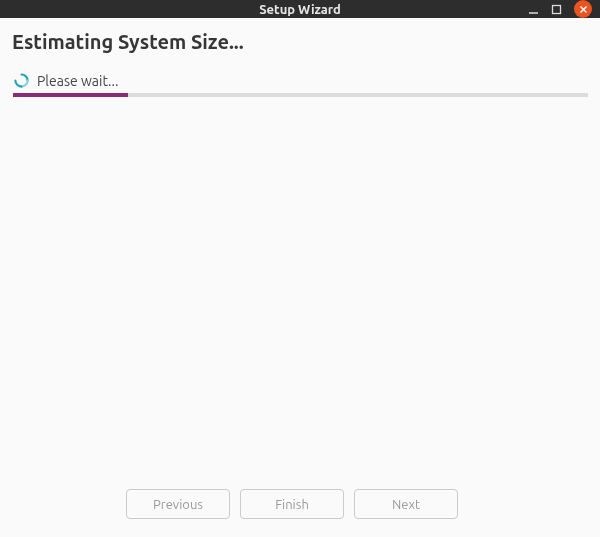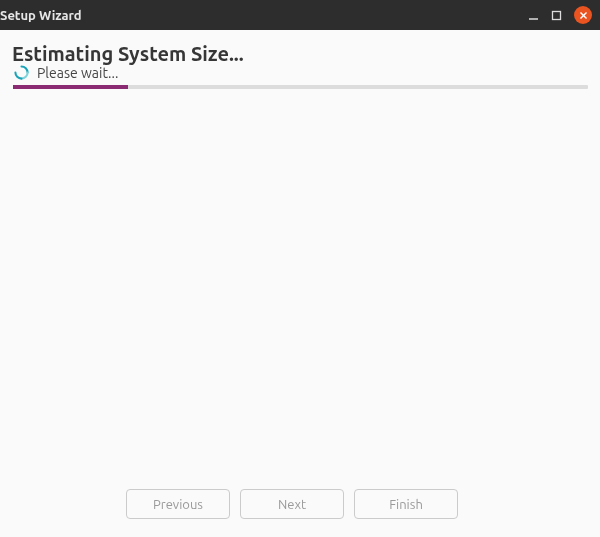--- a/index.html
+++ b/index.html
@@ -15,10 +15,11 @@
       overflow: hidden;
     }
     .titlebar {
-      height: 30px;
+      height: 18px;
       background: #2d2d2d;
       display: flex;
       align-items: center;
+      justify-content: center;
       position: relative;
     }
     .title {

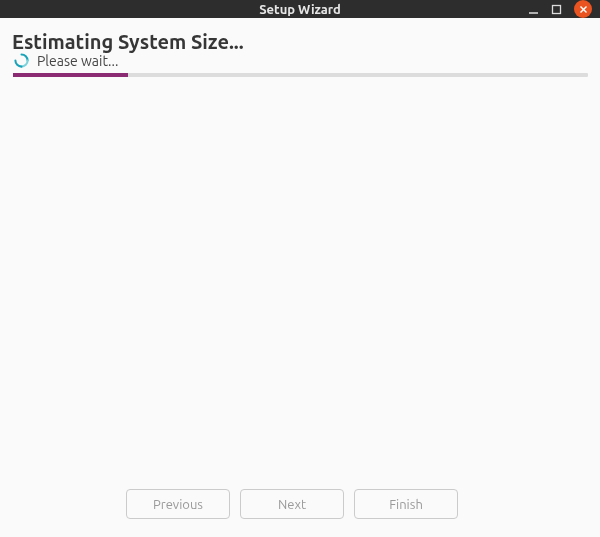--- a/index.html
+++ b/index.html
@@ -59,7 +59,7 @@
       font-size: 20px;
       font-weight: bold;
       color: #363636;
-      margin-bottom: 0;
+      margin-bottom: 20px;
     }
     .wait-row {
       display: flex;

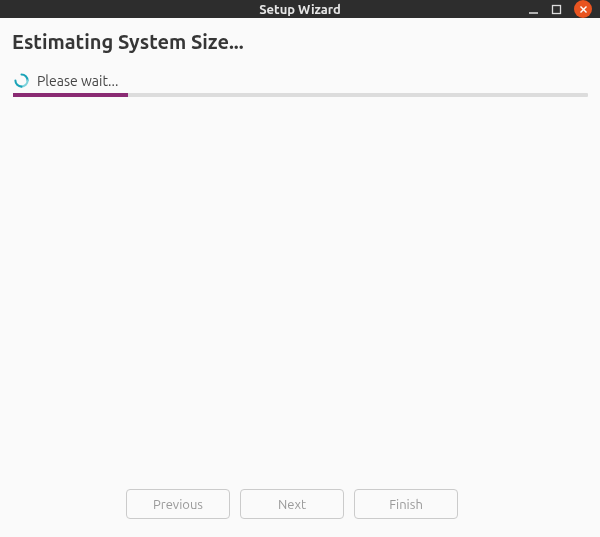--- a/index.html
+++ b/index.html
@@ -155,8 +155,8 @@
 
 <div class="button-row">
   <button class="wiz-btn" disabled="">Previous</button>
+  <button class="wiz-btn" disabled="">Finish</button>
   <button class="wiz-btn" disabled="">Next</button>
-  <button class="wiz-btn" disabled="">Finish</button>
 </div>
 
 </body></html>

